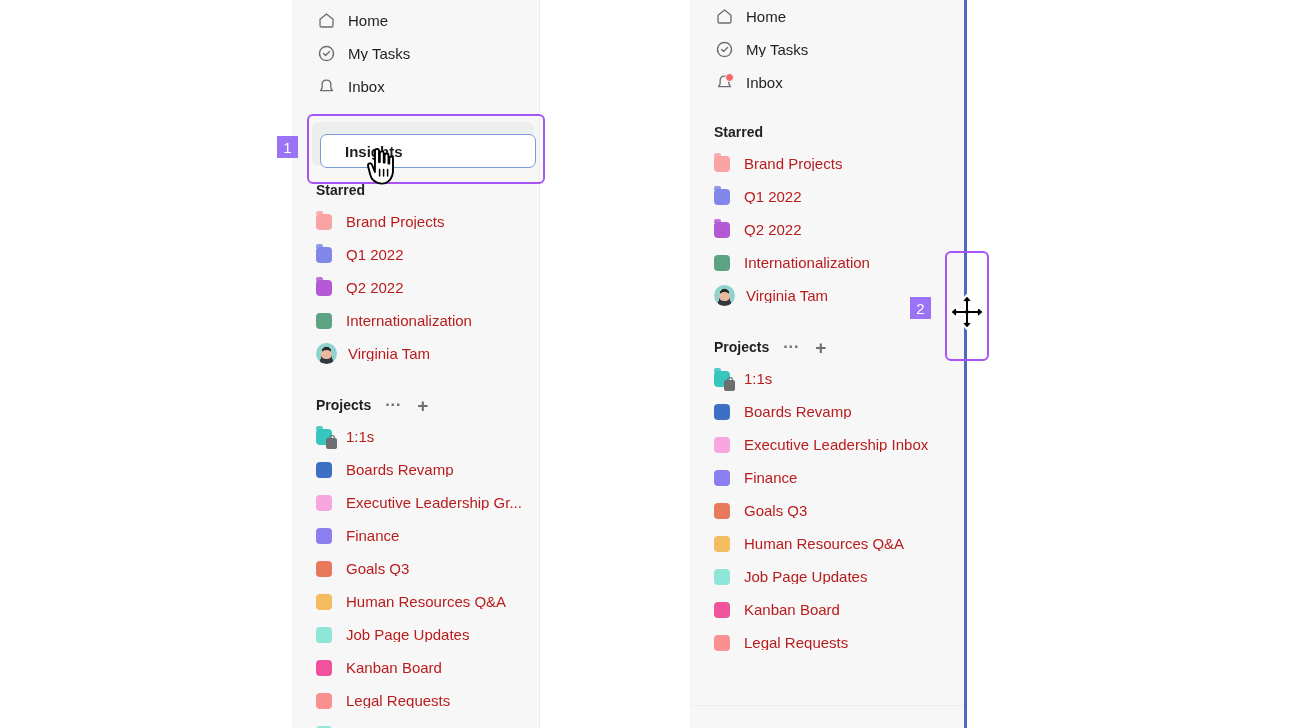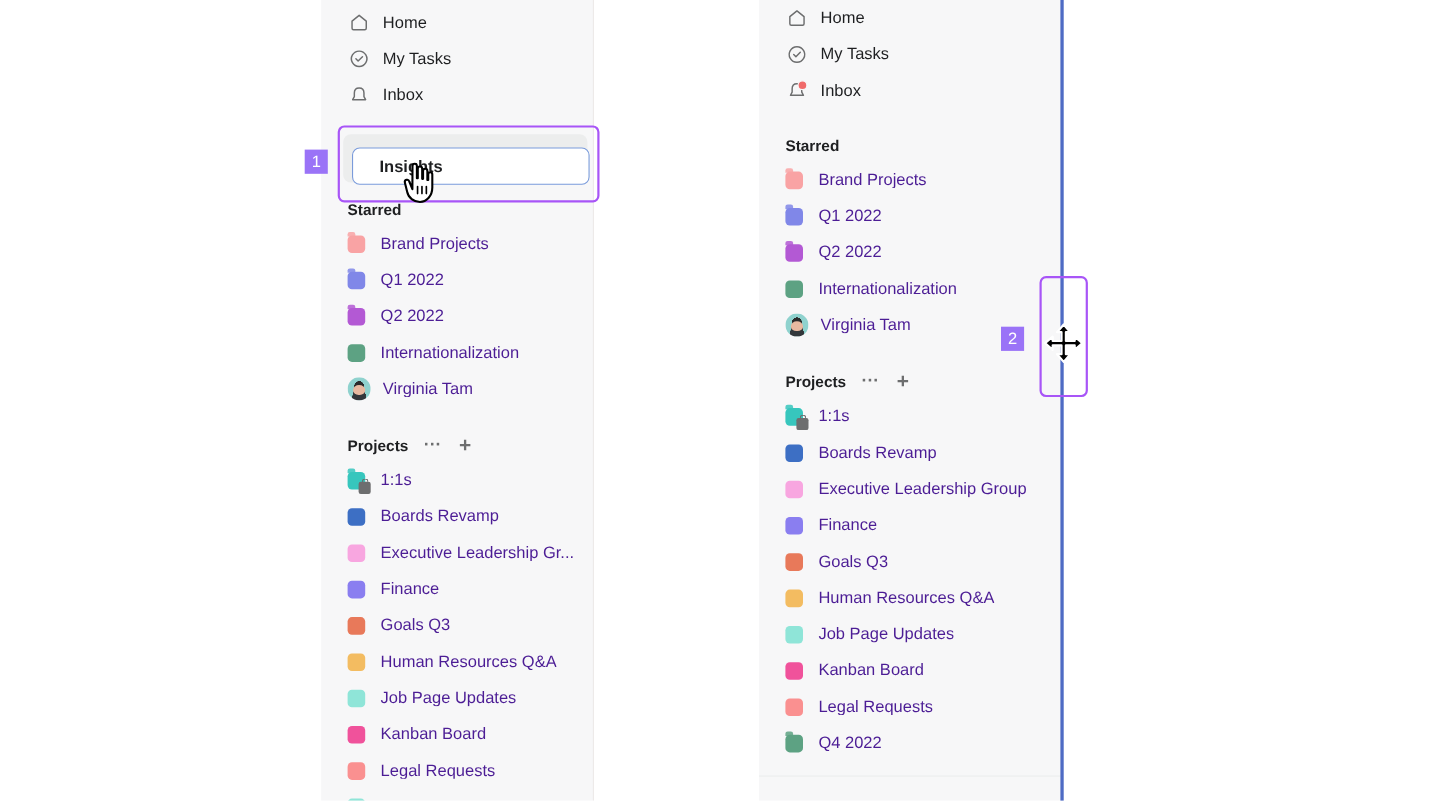--- a/index.html
+++ b/index.html
@@ -50,7 +50,7 @@
     width: 16px; height: 16px; border-radius: 4px; margin-right: 14px;
     flex: 0 0 auto; position: relative;
   }
-  .proj-item .lbl { font-size: 15px; color:#4c1d95; line-height:1; white-space:nowrap; overflow:hidden; text-overflow:ellipsis; }
+  .proj-item .lbl { font-size: 15px; color:#b91c1c; line-height:1; white-space:nowrap; overflow:hidden; text-overflow:ellipsis; }
 
   
   .sw.folder::before {

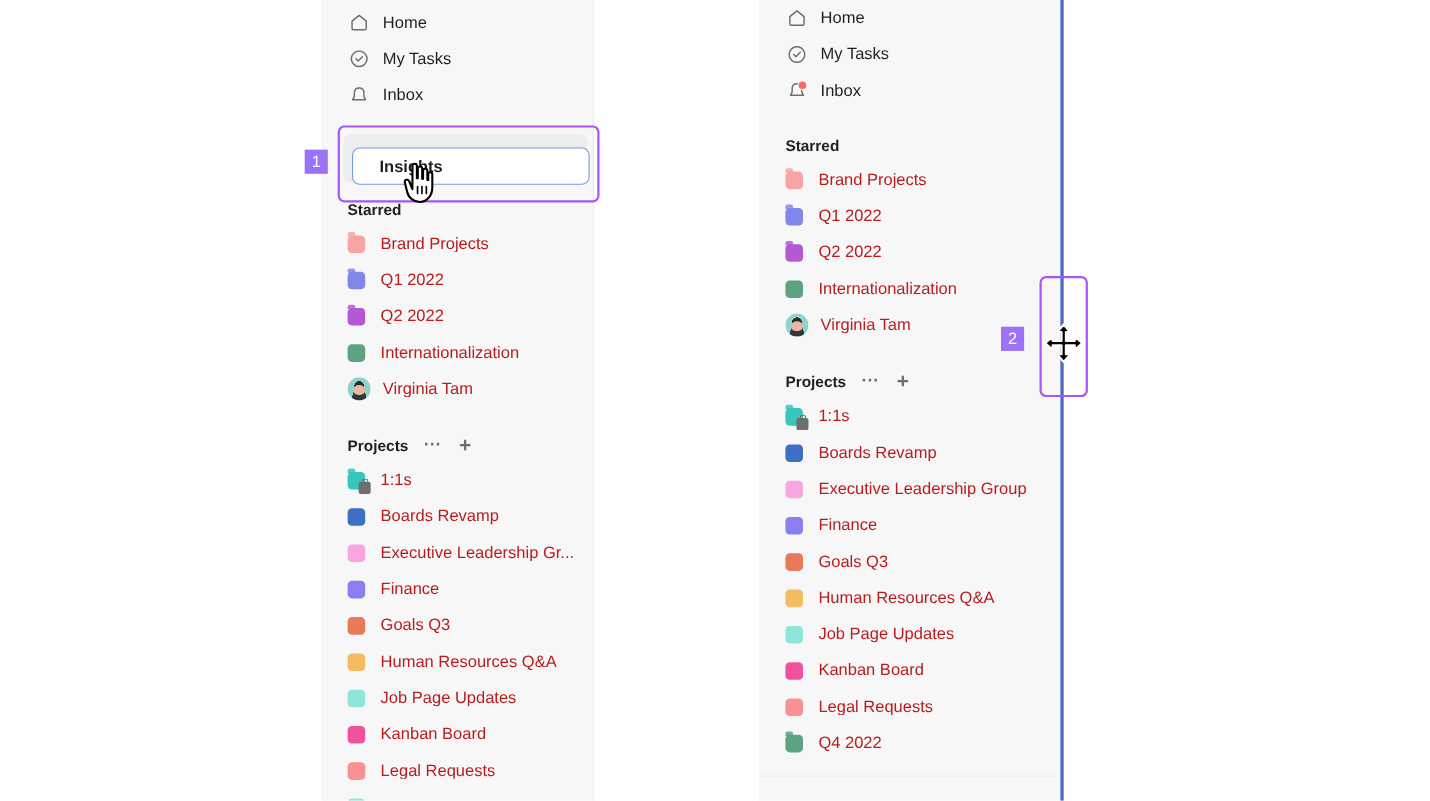--- a/index.html
+++ b/index.html
@@ -312,7 +312,7 @@
         </div>
         <div class="proj-item" style="position: absolute; top: 428px; left: 0px; right: 0px;">
           <span class="sw" style="background: rgb(248, 166, 224);"></span>
-          <span class="lbl" style="max-width: 215px;">Executive Leadership Group</span>
+          <span class="lbl" style="max-width: 215px;">Executive Leadership Inbox</span>
         </div>
         <div class="proj-item" style="position: absolute; top: 461px; left: 0px; right: 0px;">
           <span class="sw" style="background: rgb(138, 126, 240);"></span>

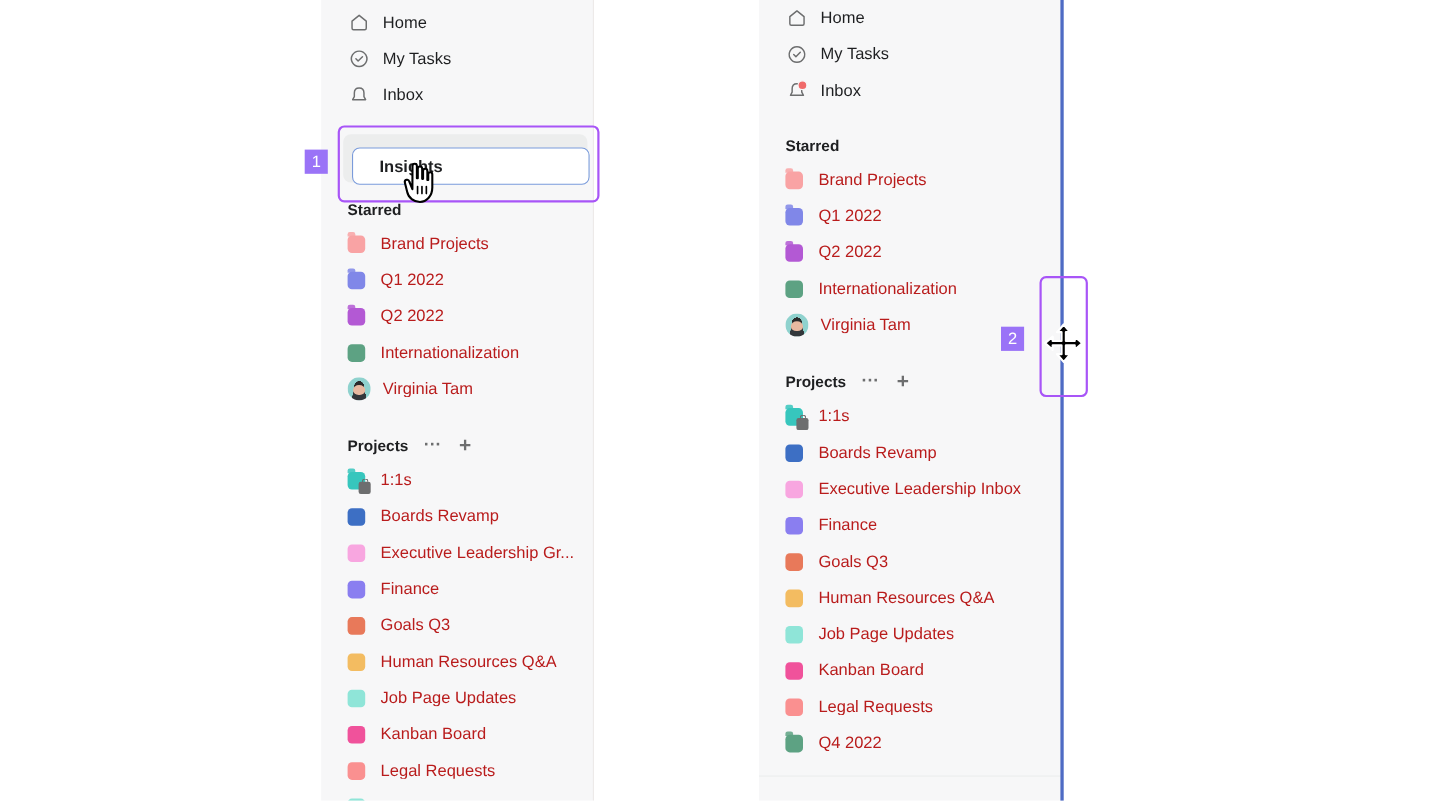--- a/index.html
+++ b/index.html
@@ -338,10 +338,6 @@
           <span class="sw" style="background: rgb(250, 144, 144);"></span>
           <span class="lbl" style="max-width: 215px;">Legal Requests</span>
         </div>
-        <div class="proj-item" style="position: absolute; top: 659px; left: 0px; right: 0px;">
-          <span class="sw folder" style="background: rgb(93, 162, 131);"></span>
-          <span class="lbl" style="max-width: 215px;">Q4 2022</span>
-        </div>
       </div>
   </div>
 

